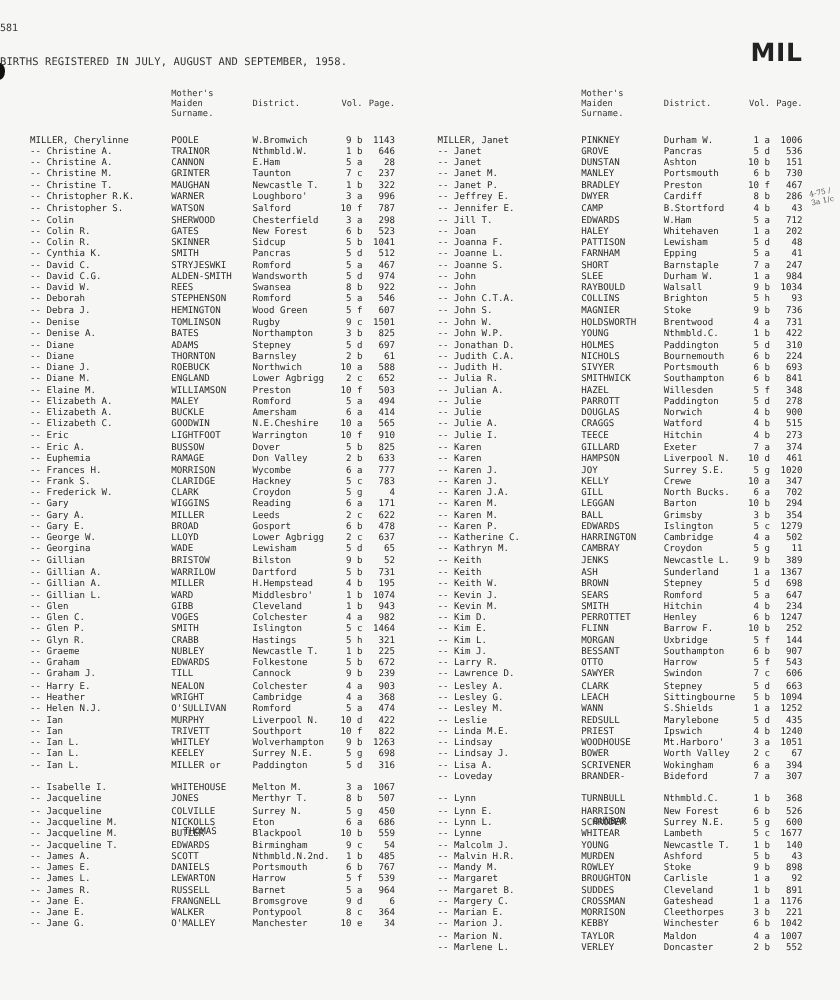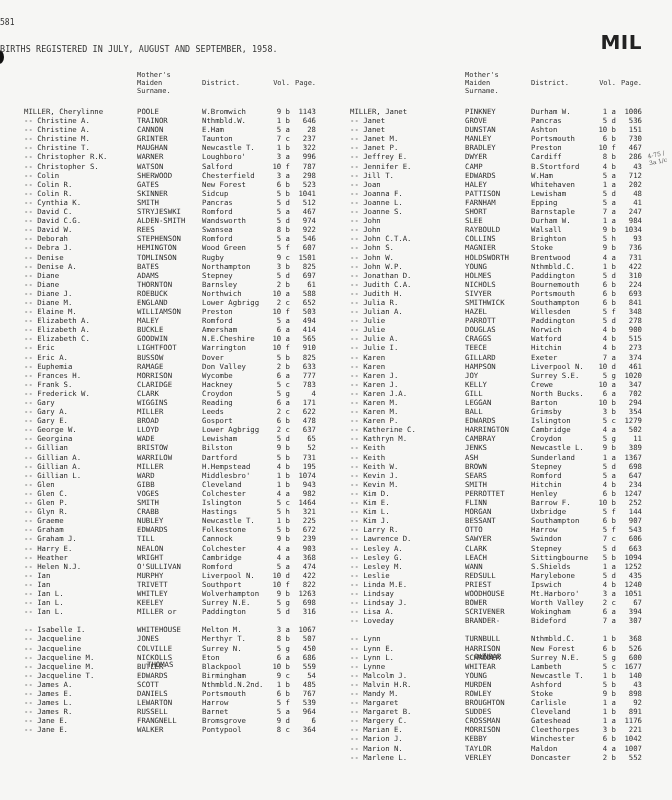--- a/index.html
+++ b/index.html
@@ -530,6 +530,13 @@
         <span class="c-vol">8 c</span>
         <span class="c-page">364</span>
       </div>
+      <div class="row">
+        <span class="c-name">-- Jane G.</span>
+        <span class="c-mother">O'MALLEY</span>
+        <span class="c-dist">Manchester</span>
+        <span class="c-vol">10 e</span>
+        <span class="c-page">34</span>
+      </div>
     </div>
 </div>
 

